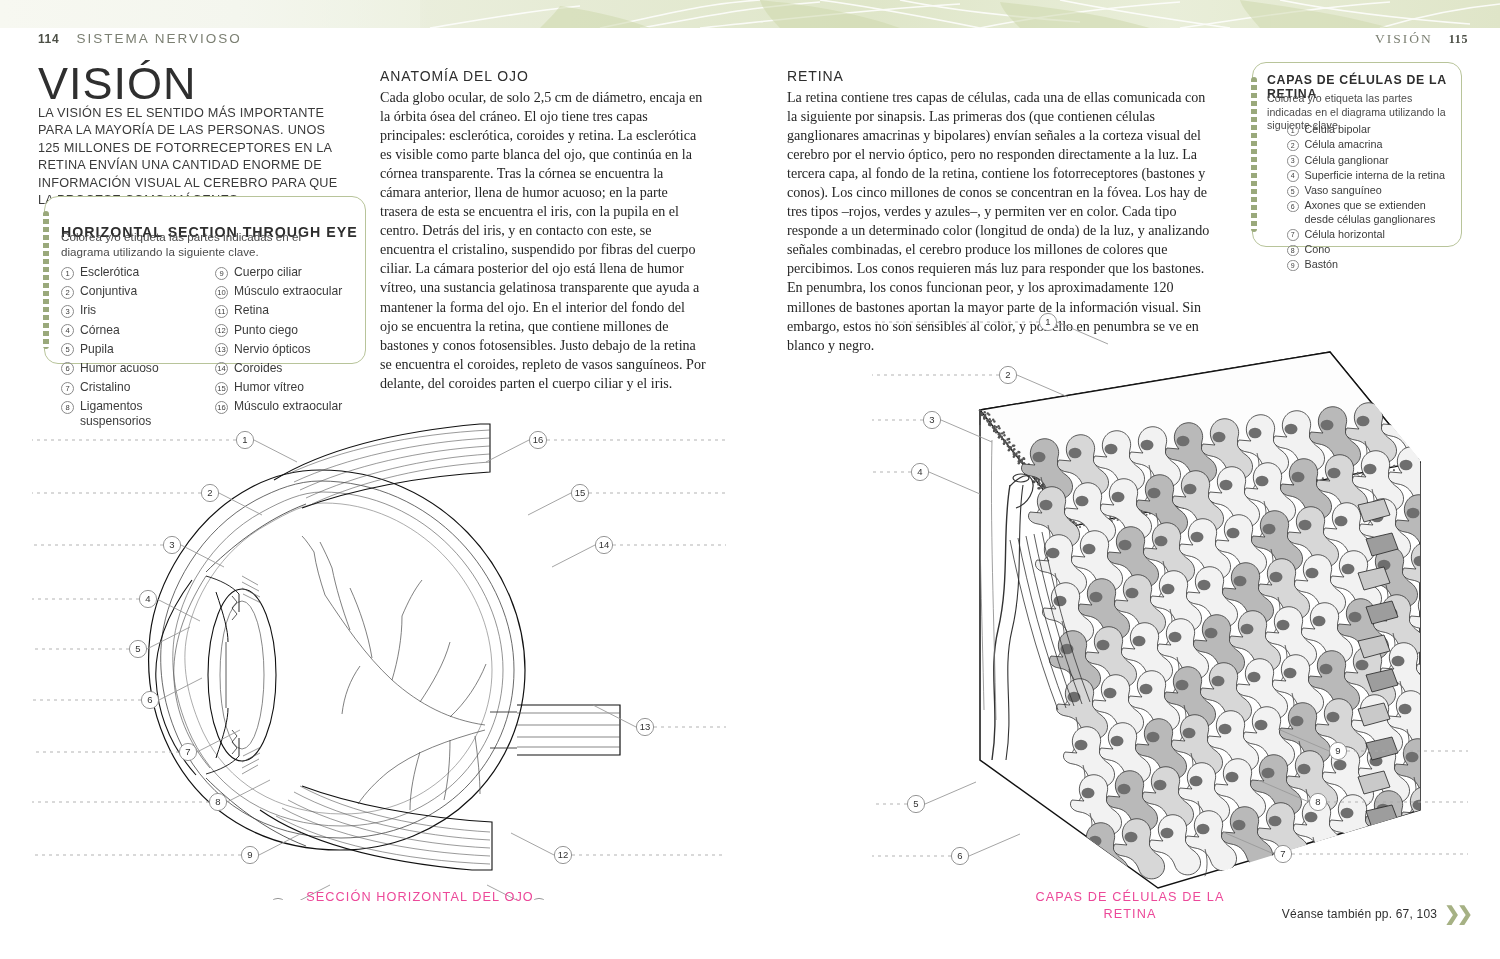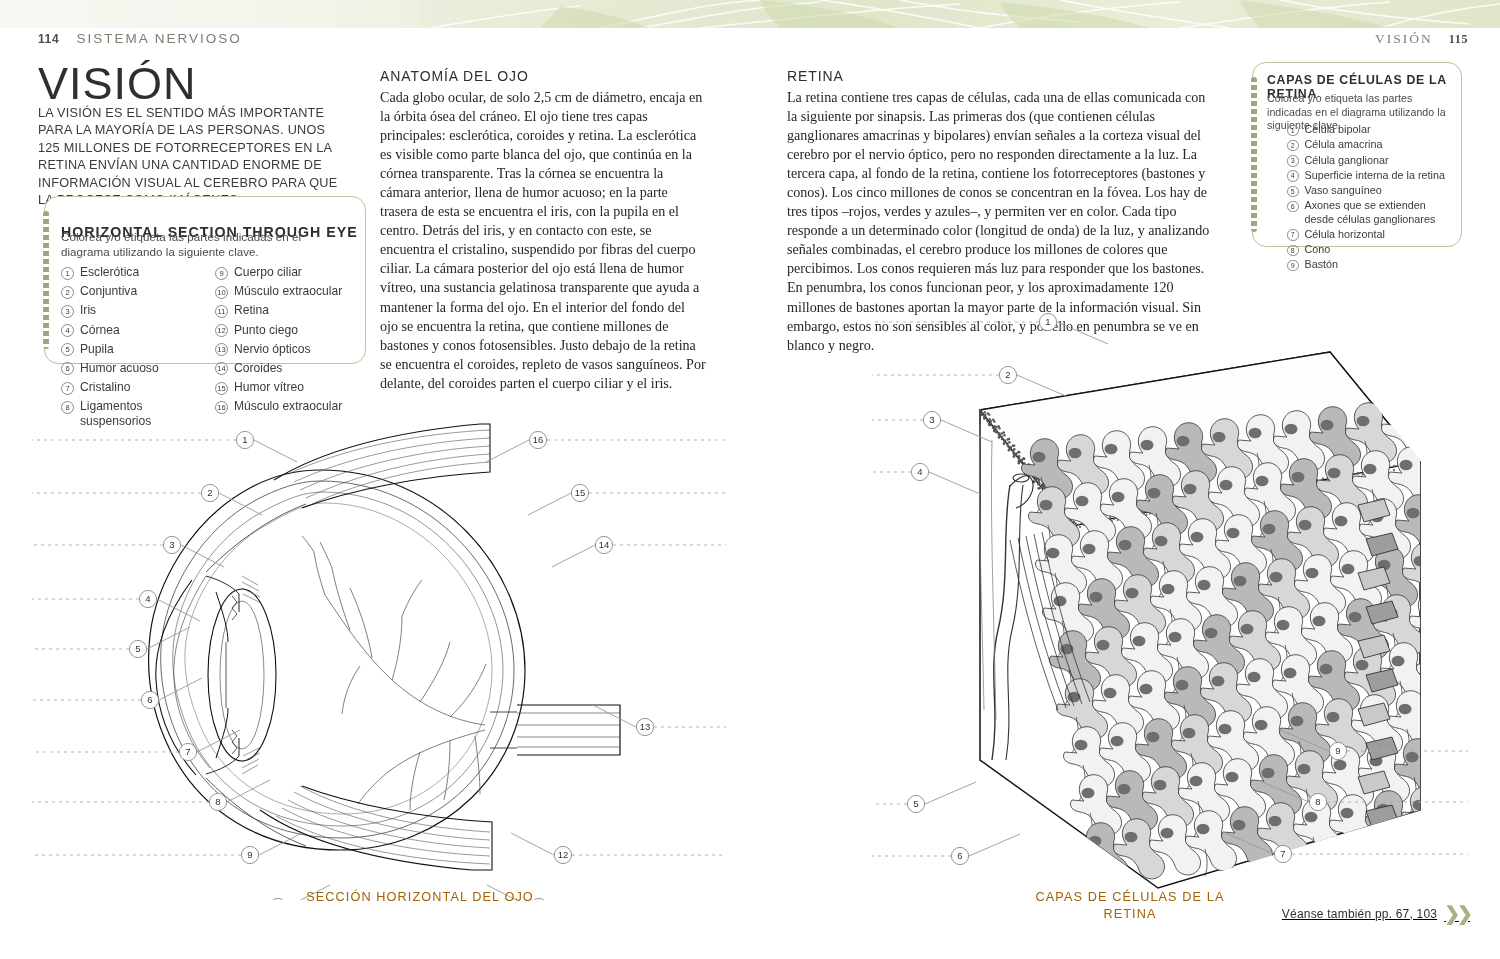--- a/index.html
+++ b/index.html
@@ -115,7 +115,7 @@
   
   .figcaption {
     position: absolute; text-align: center;
-    font-size: 12.7px; line-height: 17px; letter-spacing: 1.1px; color: #a16207;
+    font-size: 12.7px; line-height: 17px; letter-spacing: 1.1px; color: #ec4899;
   }
   #caption-eye { left: 300px; top: 889px; width: 240px; }
   #caption-retina { left: 1010px; top: 889px; width: 240px; }

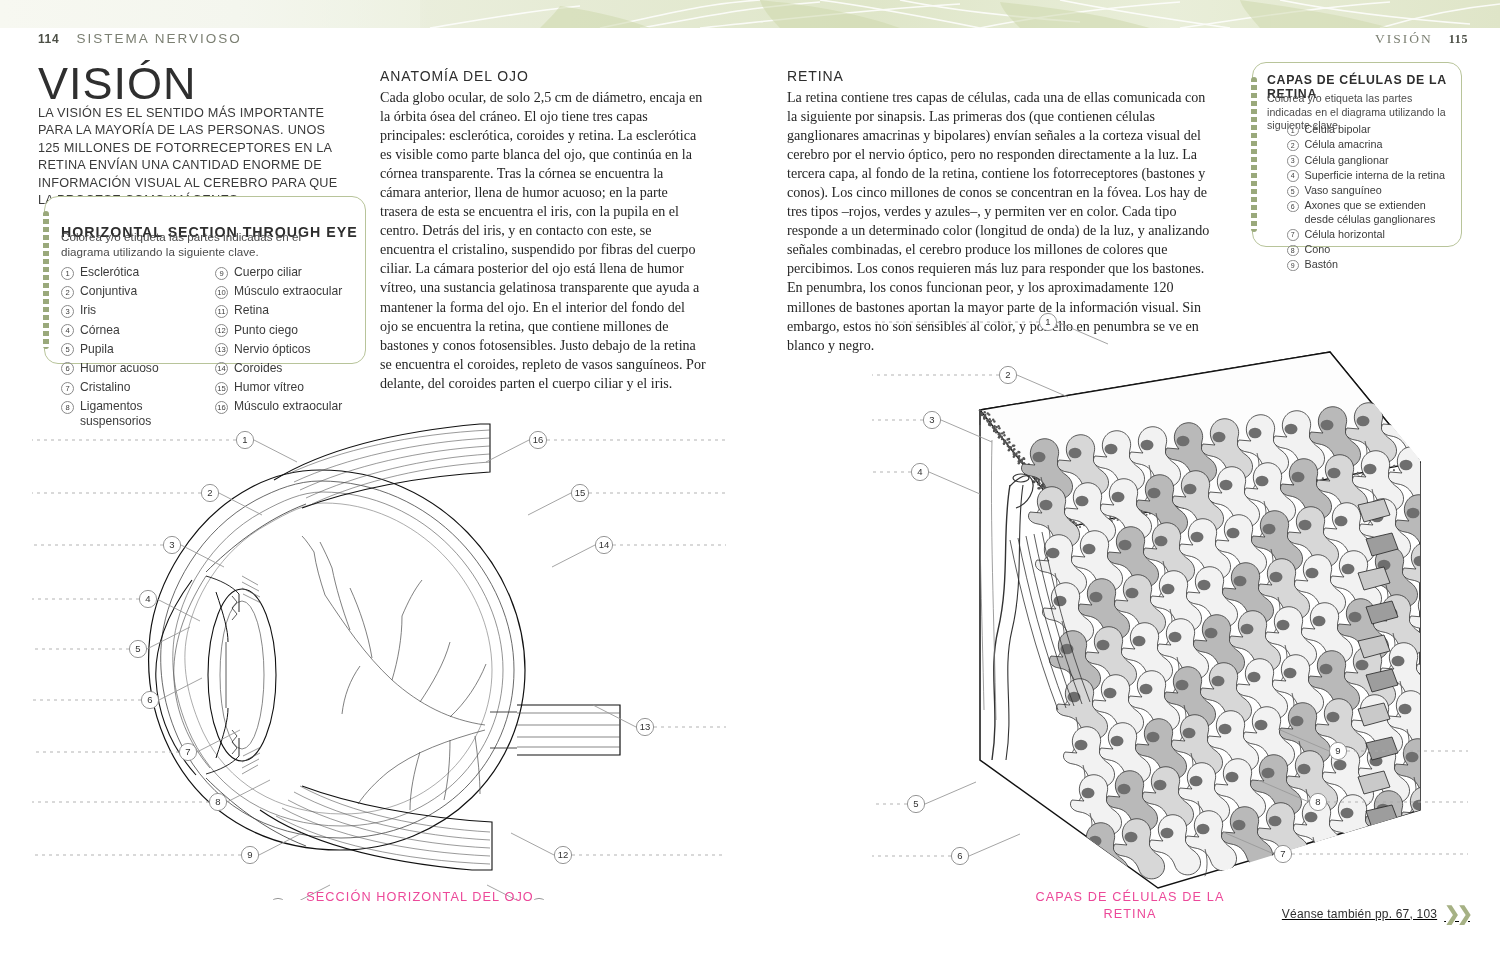--- a/index.html
+++ b/index.html
@@ -123,7 +123,7 @@
   
   #seealso {
     position: absolute; right: 30px; bottom: 38px;
-    display: flex; align-items: center; gap: 7px; text-decoration: underline;
+    display: flex; align-items: center; gap: 7px;
   }
   #seealso .txt { font-size: 12px; color: #2f2f2f; letter-spacing: 0.2px; }
   #seealso .chev { color: #a6b184; font-size: 19px; line-height: 15px; letter-spacing: -3px; font-weight: bold;}

